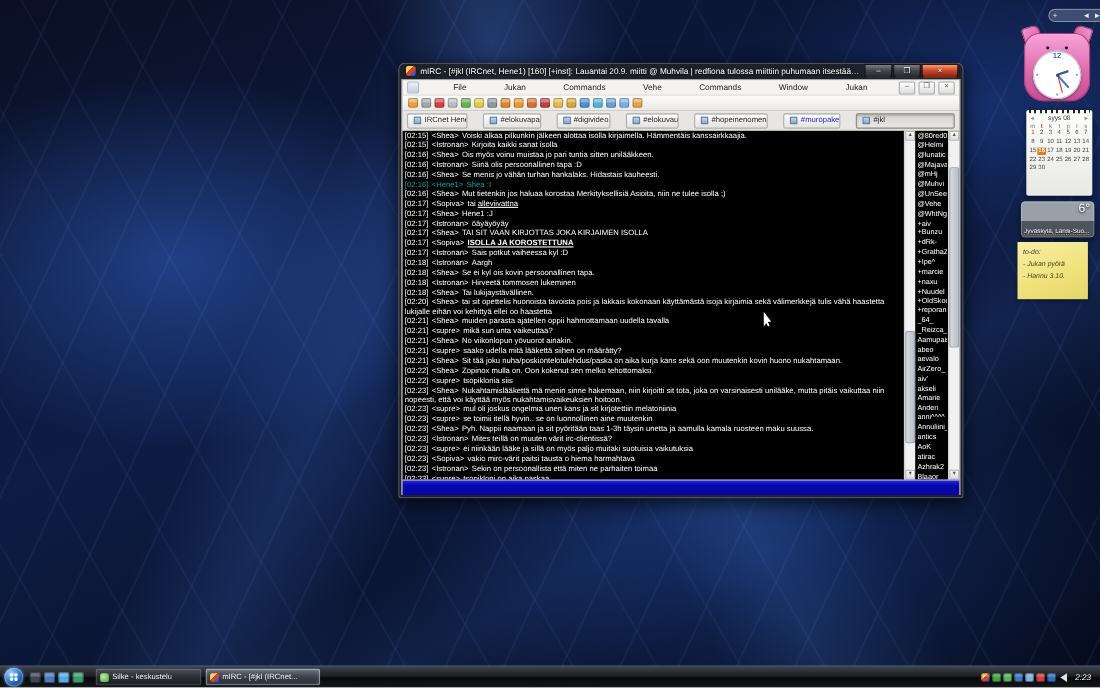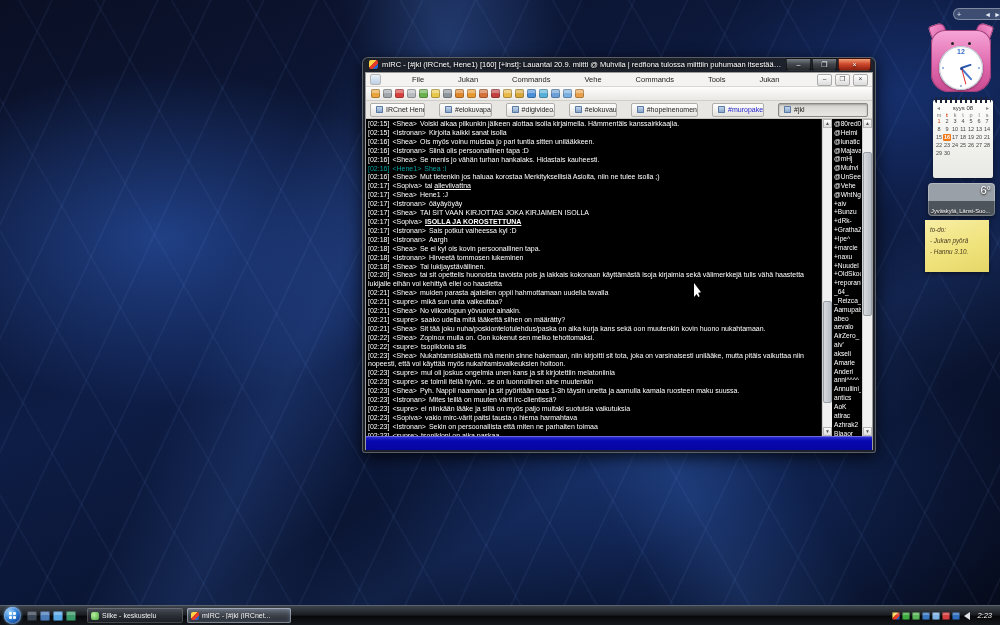--- a/index.html
+++ b/index.html
@@ -163,7 +163,7 @@
         <span style="width:9px;height:9px;border:1px solid #b8b8b8;border-radius:2px;background:linear-gradient(#eaf2fa,#bcd0e4);"></span>
         <span>
           
-        <span class="menu-item">File</span><span class="menu-item">Jukan</span><span class="menu-item">Commands</span><span class="menu-item">Vehe</span><span class="menu-item">Commands</span><span class="menu-item">Tools</span><span class="menu-item">Jukan</span></span>
+        <span class="menu-item">File</span><span class="menu-item">Jukan</span><span class="menu-item">Commands</span><span class="menu-item">Vehe</span><span class="menu-item">Commands</span><span class="menu-item">Window</span><span class="menu-item">Jukan</span></span>
         <span class="menu-spacer"></span>
         <span class="mdi-btn">–</span>
         <span class="mdi-btn">❐</span>

